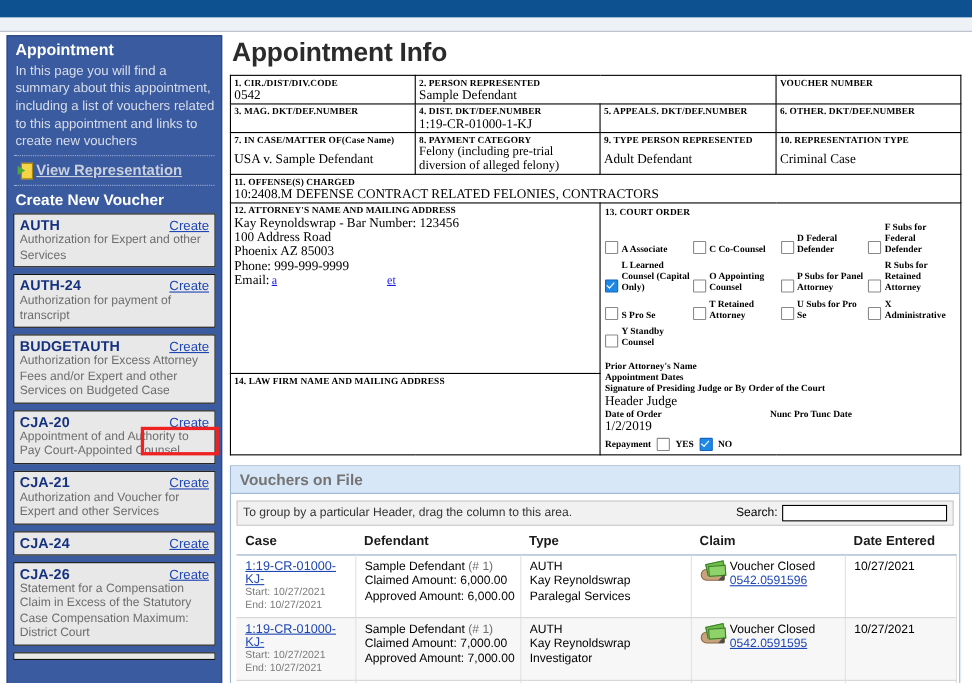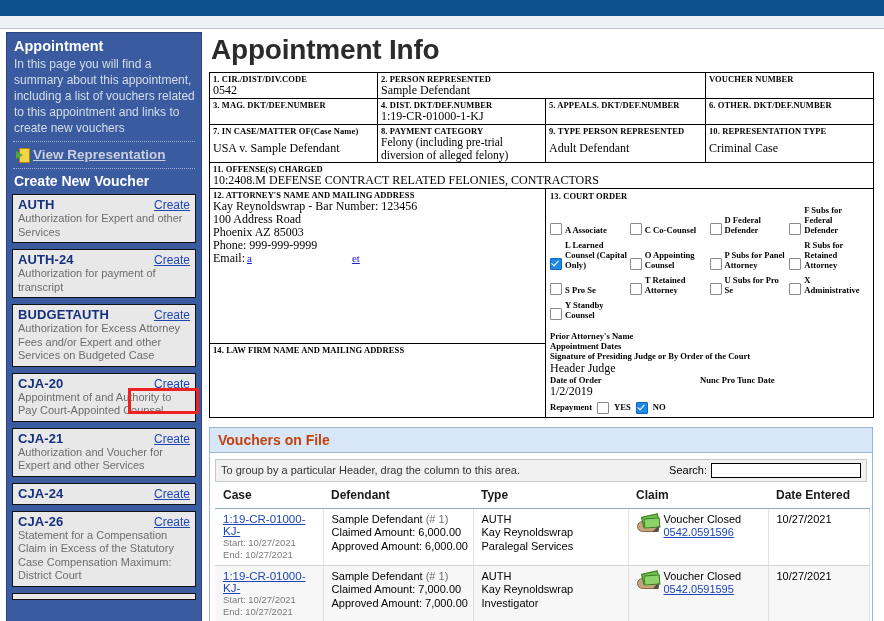--- a/index.html
+++ b/index.html
@@ -42,7 +42,7 @@
   
   .main{flex:1;margin-left:7px;margin-top:5px;padding-right:6px;box-sizing:border-box;}
   h1.page-title{
-    font-size:28px;font-weight:bold;margin:0 0 6px 2px;color:#2b2b2b;
+    font-size:24px;font-weight:bold;margin:0 0 6px 2px;color:#2b2b2b;
     font-family:"Liberation Sans",sans-serif;letter-spacing:-.2px;
   }
 

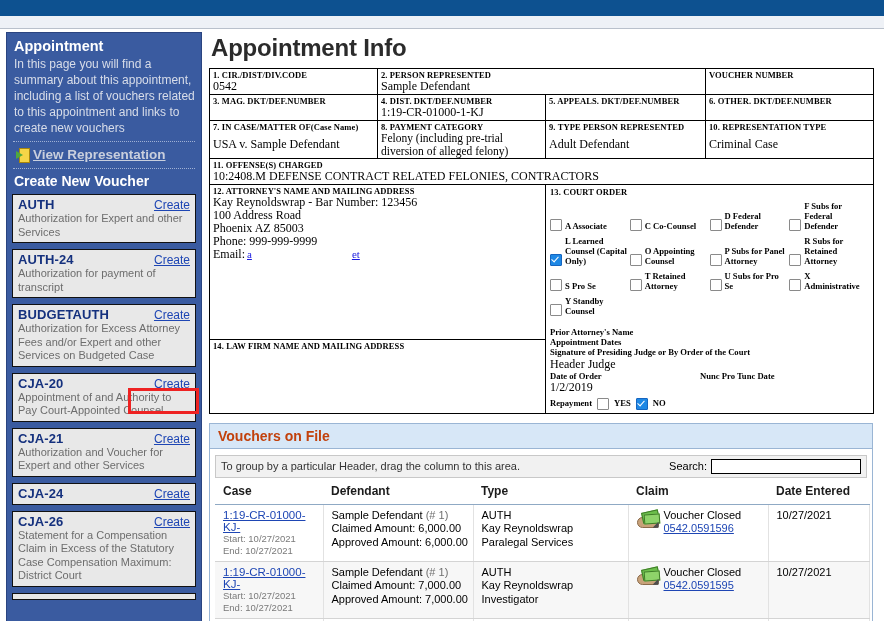--- a/index.html
+++ b/index.html
@@ -73,7 +73,7 @@
 
   
   .vpanel{width:664px;margin-top:9px;border:1px solid #9ab5d4;box-sizing:border-box;}
-  .vhead{background:#d7e7f7;padding:4px 8px;font-size:14px;font-weight:bold;color:#c2410c;
+  .vhead{background:#d7e7f7;padding:4px 8px;font-size:14px;font-weight:bold;color:#737373;
          border-bottom:1px solid #9ab5d4;}
   .vtools{display:flex;align-items:center;justify-content:space-between;background:#f1f1f1;
           border:1px solid #c8c8c8;margin:6px 5px 0 5px;padding:3px 5px;}

